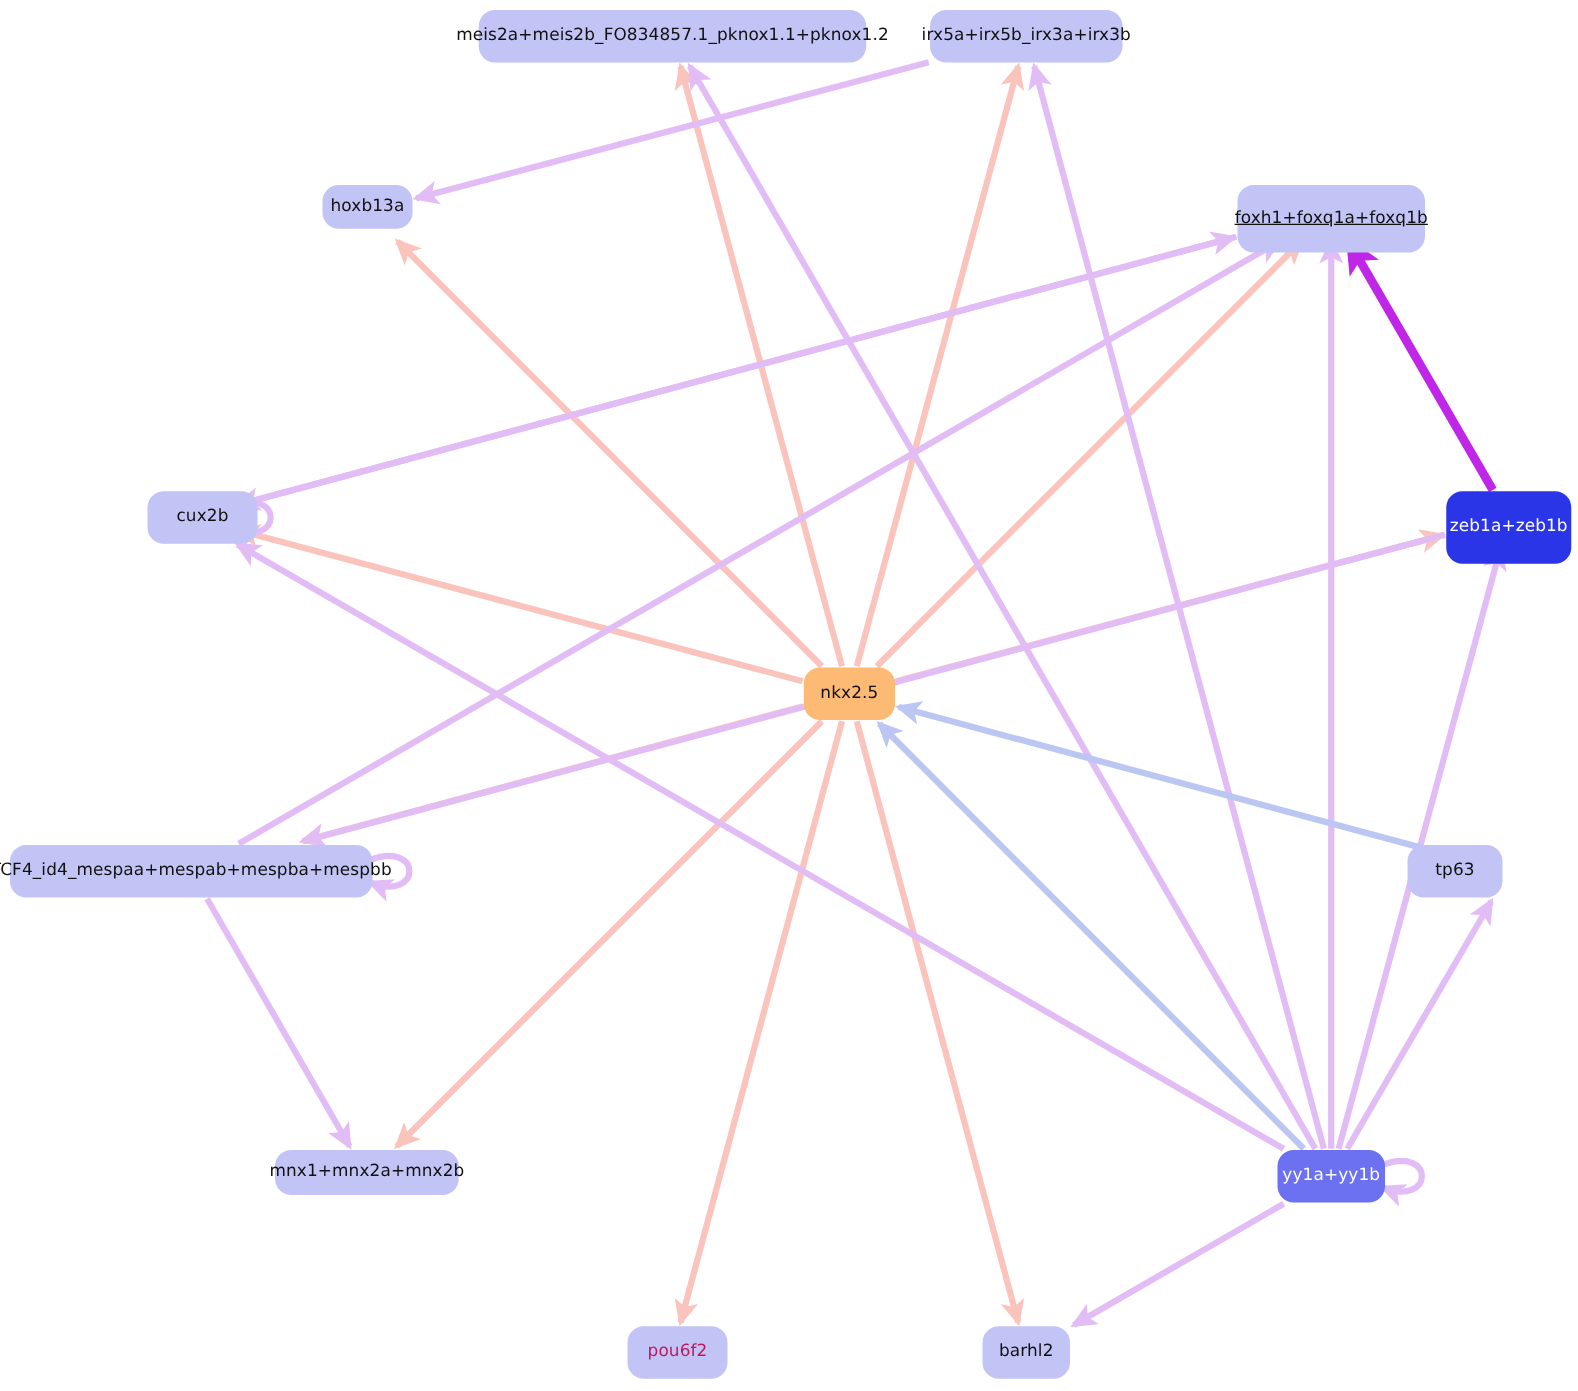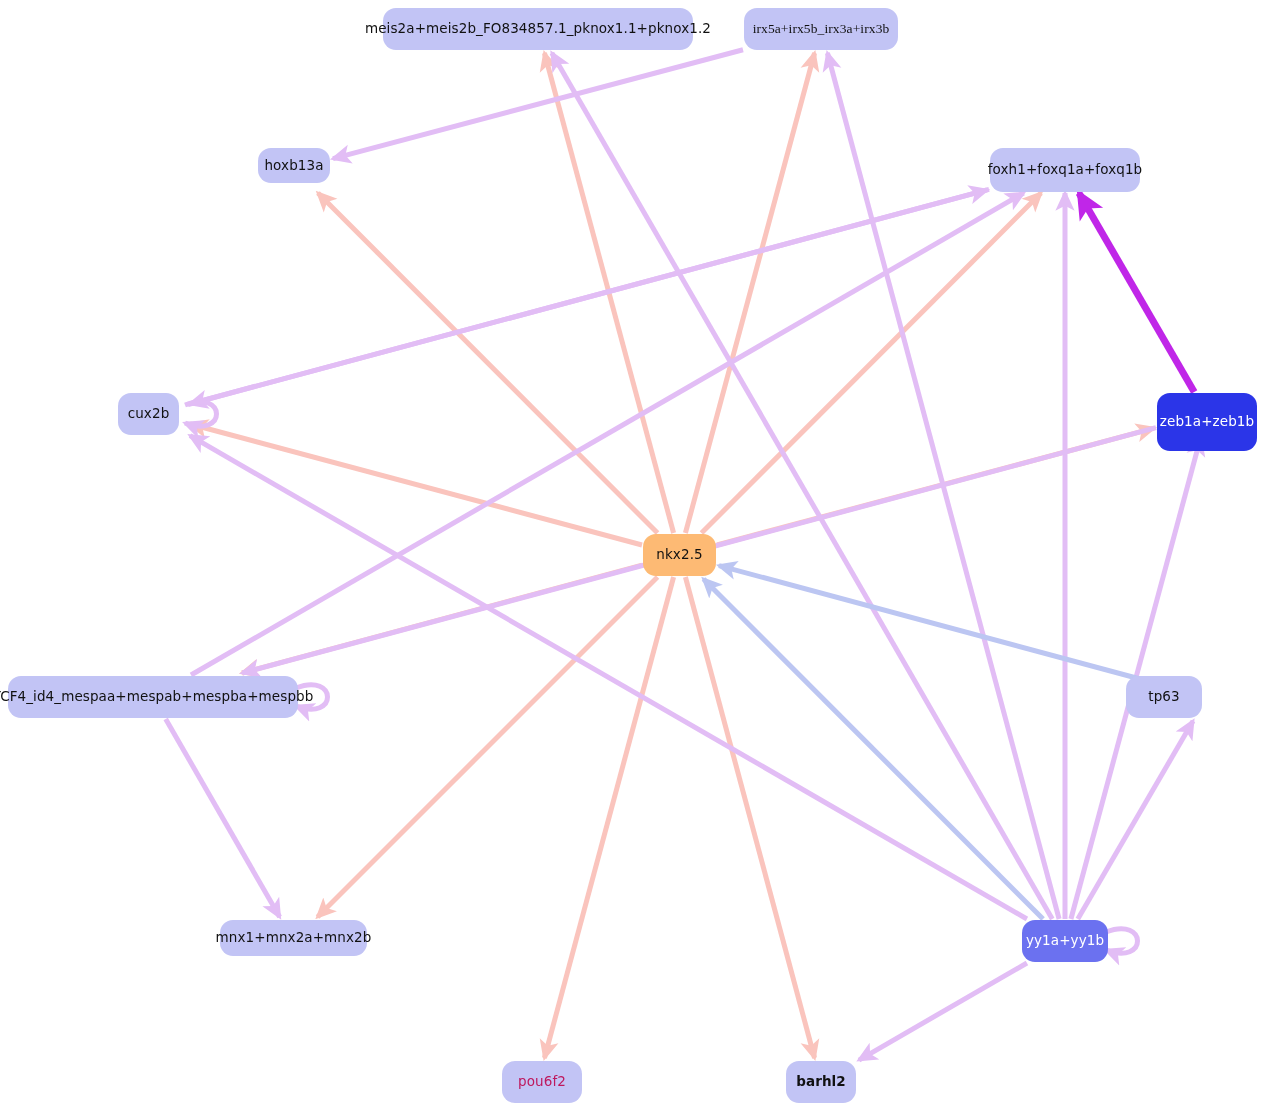--- a/index.html
+++ b/index.html
@@ -105,7 +105,7 @@
       <div class="node" style="left: 383px; top: 8px; width: 310px; height: 42px; background: rgb(194, 196, 245); color: rgb(17, 17, 17);">
         <span class="node-label">meis2a+meis2b_FO834857.1_pknox1.1+pknox1.2</span>
       </div>
-      <div class="node" style="left: 744px; top: 8px; width: 154px; height: 42px; background: rgb(194, 196, 245); color: rgb(17, 17, 17); font-family: Liberation Serif, serif;">
+      <div class="node" style="left: 744px; top: 8px; width: 154px; height: 42px; background: rgb(194, 196, 245); color: rgb(17, 17, 17);">
         <span class="node-label">irx5a+irx5b_irx3a+irx3b</span>
       </div>
       <div class="node" style="left: 990px; top: 148px; width: 150px; height: 44px; background: rgb(194, 196, 245); color: rgb(17, 17, 17);">

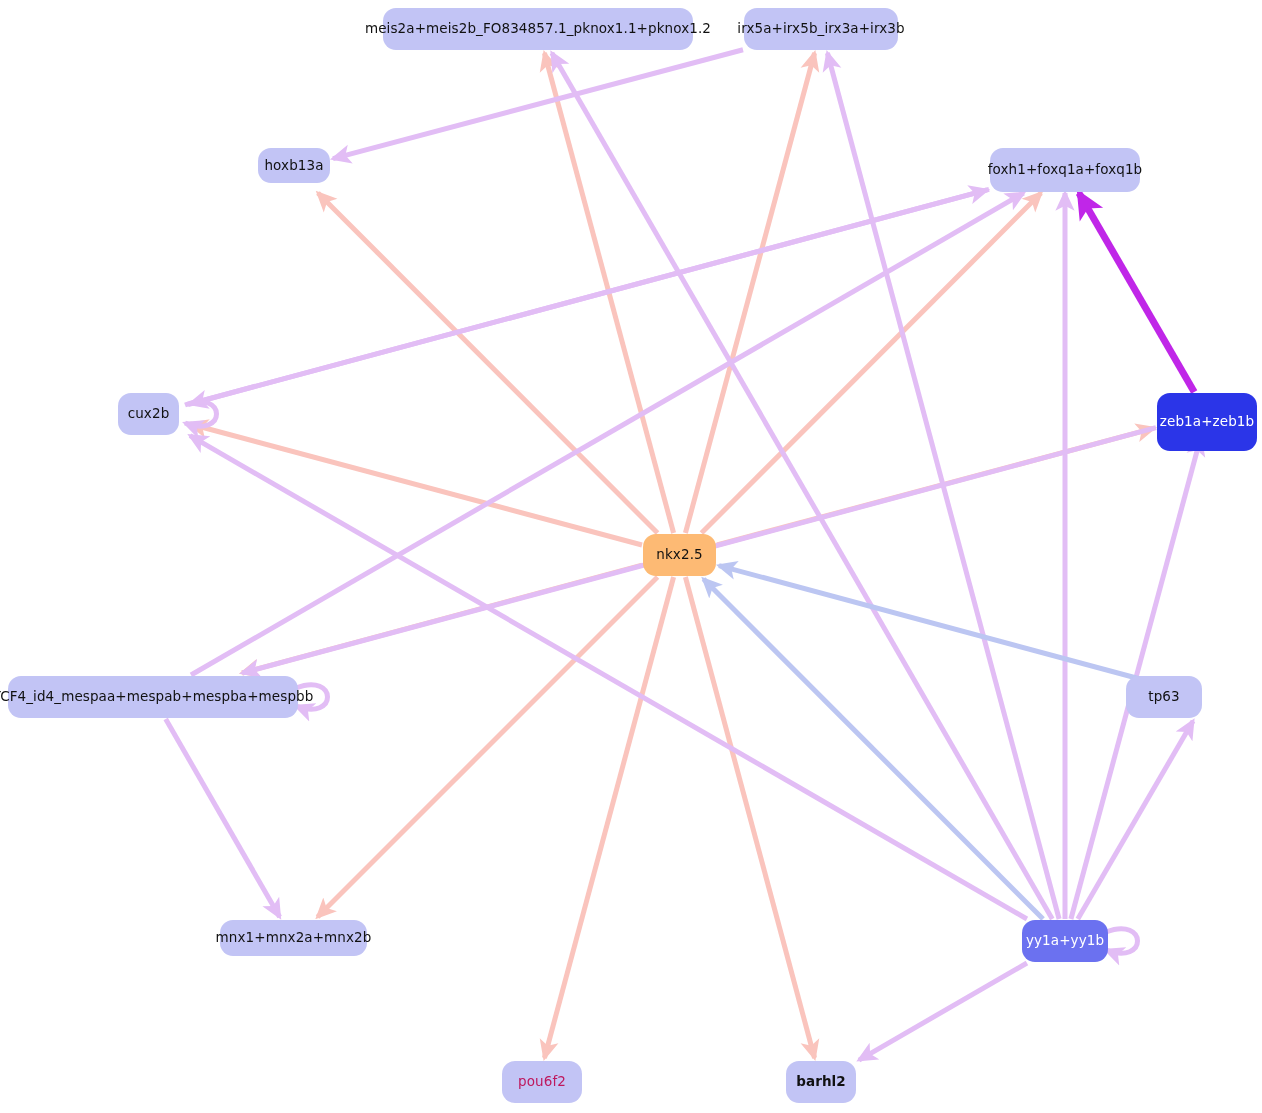--- a/index.html
+++ b/index.html
@@ -108,7 +108,7 @@
       <div class="node" style="left: 744px; top: 8px; width: 154px; height: 42px; background: rgb(194, 196, 245); color: rgb(17, 17, 17);">
         <span class="node-label">irx5a+irx5b_irx3a+irx3b</span>
       </div>
-      <div class="node" style="left: 990px; top: 148px; width: 150px; height: 44px; background: rgb(194, 196, 245); color: rgb(17, 17, 17);">
+      <div class="node" style="left: 990px; top: 148px; width: 150px; height: 54px; background: rgb(194, 196, 245); color: rgb(17, 17, 17); text-decoration: underline;">
         <span class="node-label">foxh1+foxq1a+foxq1b</span>
       </div>
       <div class="node" style="left: 258px; top: 148px; width: 72px; height: 35px; background: rgb(194, 196, 245); color: rgb(17, 17, 17);">

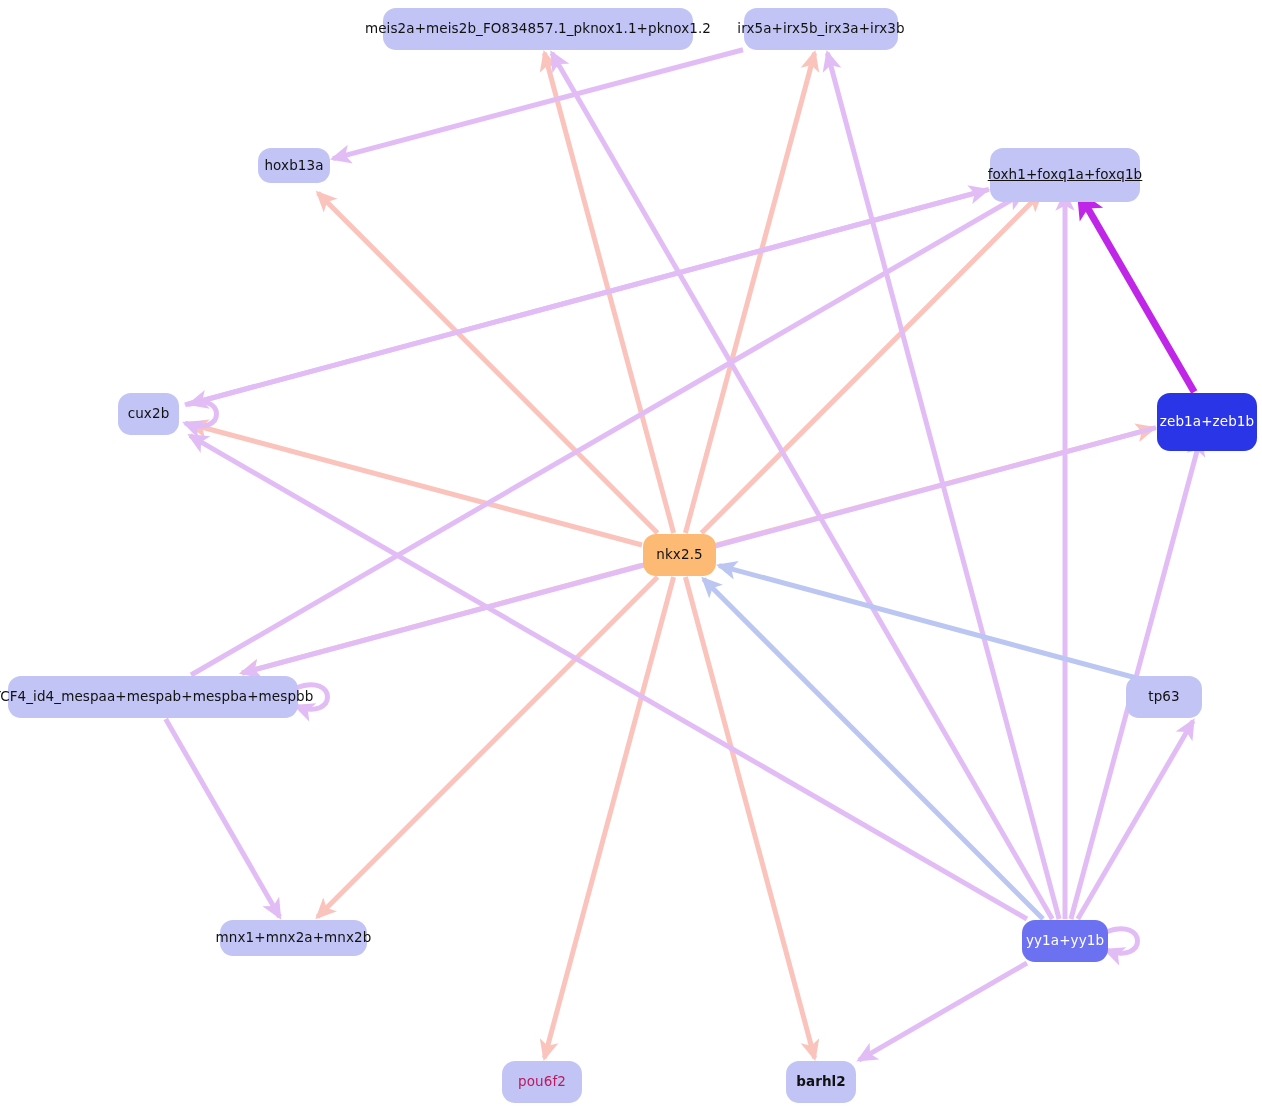--- a/index.html
+++ b/index.html
@@ -114,7 +114,7 @@
       <div class="node" style="left: 258px; top: 148px; width: 72px; height: 35px; background: rgb(194, 196, 245); color: rgb(17, 17, 17);">
         <span class="node-label">hoxb13a</span>
       </div>
-      <div class="node" style="left: 118px; top: 393px; width: 61px; height: 42px; background: rgb(194, 196, 245); color: rgb(17, 17, 17);">
+      <div class="node" style="left: 118px; top: 393px; width: 88px; height: 42px; background: rgb(194, 196, 245); color: rgb(17, 17, 17);">
         <span class="node-label">cux2b</span>
       </div>
       <div class="node" style="left: 1157px; top: 393px; width: 100px; height: 58px; background: rgb(43, 53, 232); color: rgb(255, 255, 255);">

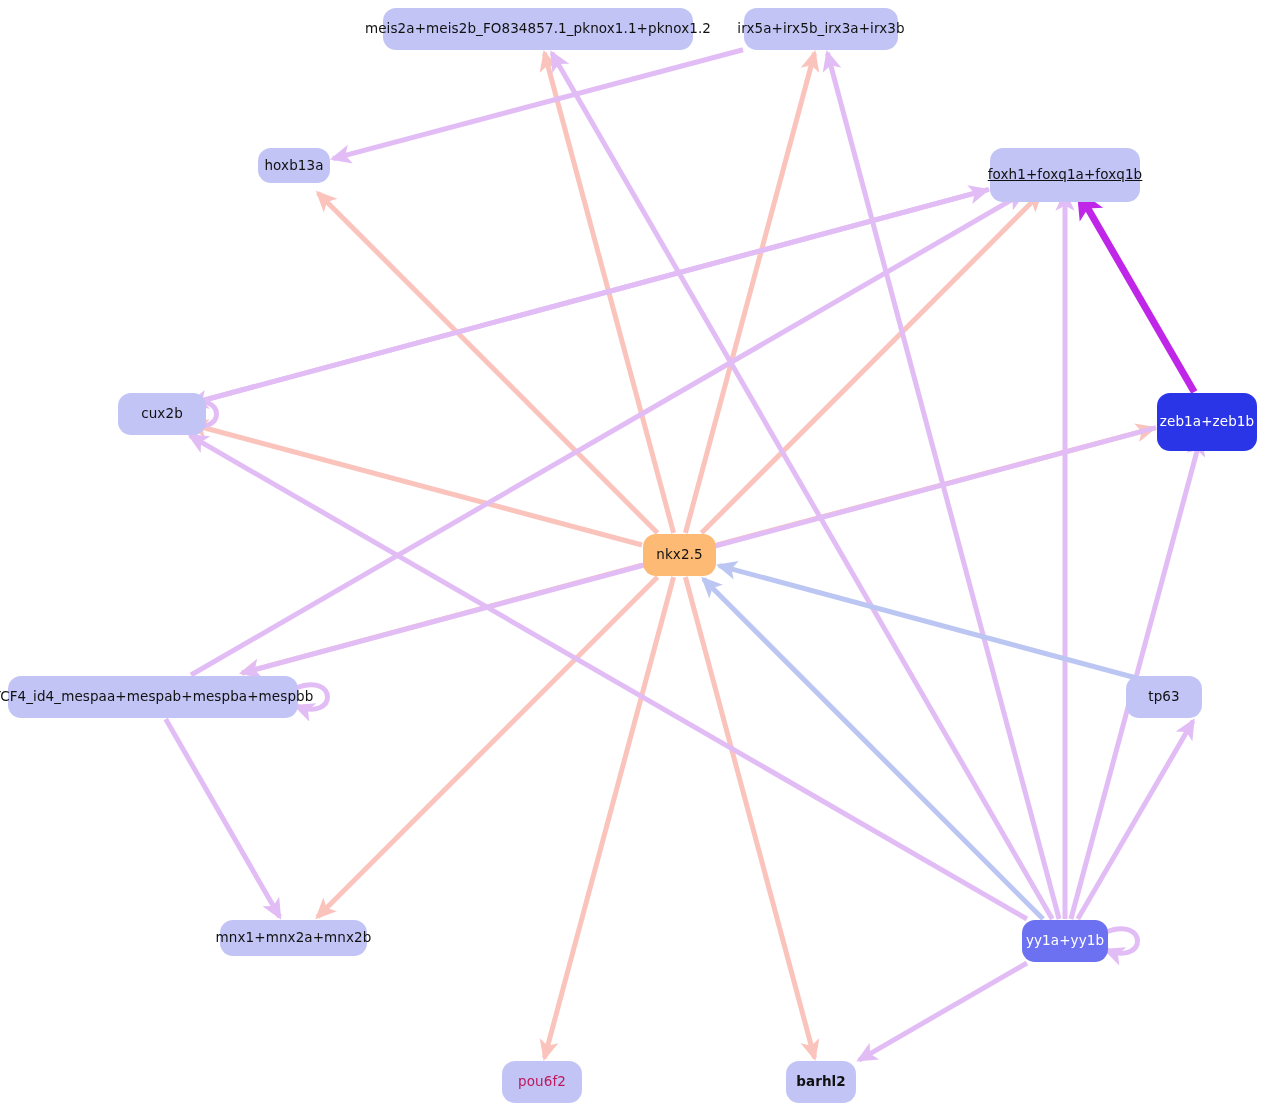--- a/index.html
+++ b/index.html
@@ -138,7 +138,7 @@
       <div class="node" style="left: 502px; top: 1061px; width: 80px; height: 42px; background: rgb(194, 196, 245); color: #be185d;">
         <span class="node-label">pou6f2</span>
       </div>
-      <div class="node" style="left: 786px; top: 1061px; width: 70px; height: 42px; background: rgb(194, 196, 245); color: rgb(17, 17, 17); font-weight: bold;">
+      <div class="node" style="left: 786px; top: 1061px; width: 70px; height: 42px; background: rgb(194, 196, 245); color: rgb(17, 17, 17);">
         <span class="node-label">barhl2</span>
       </div>
     </div>

